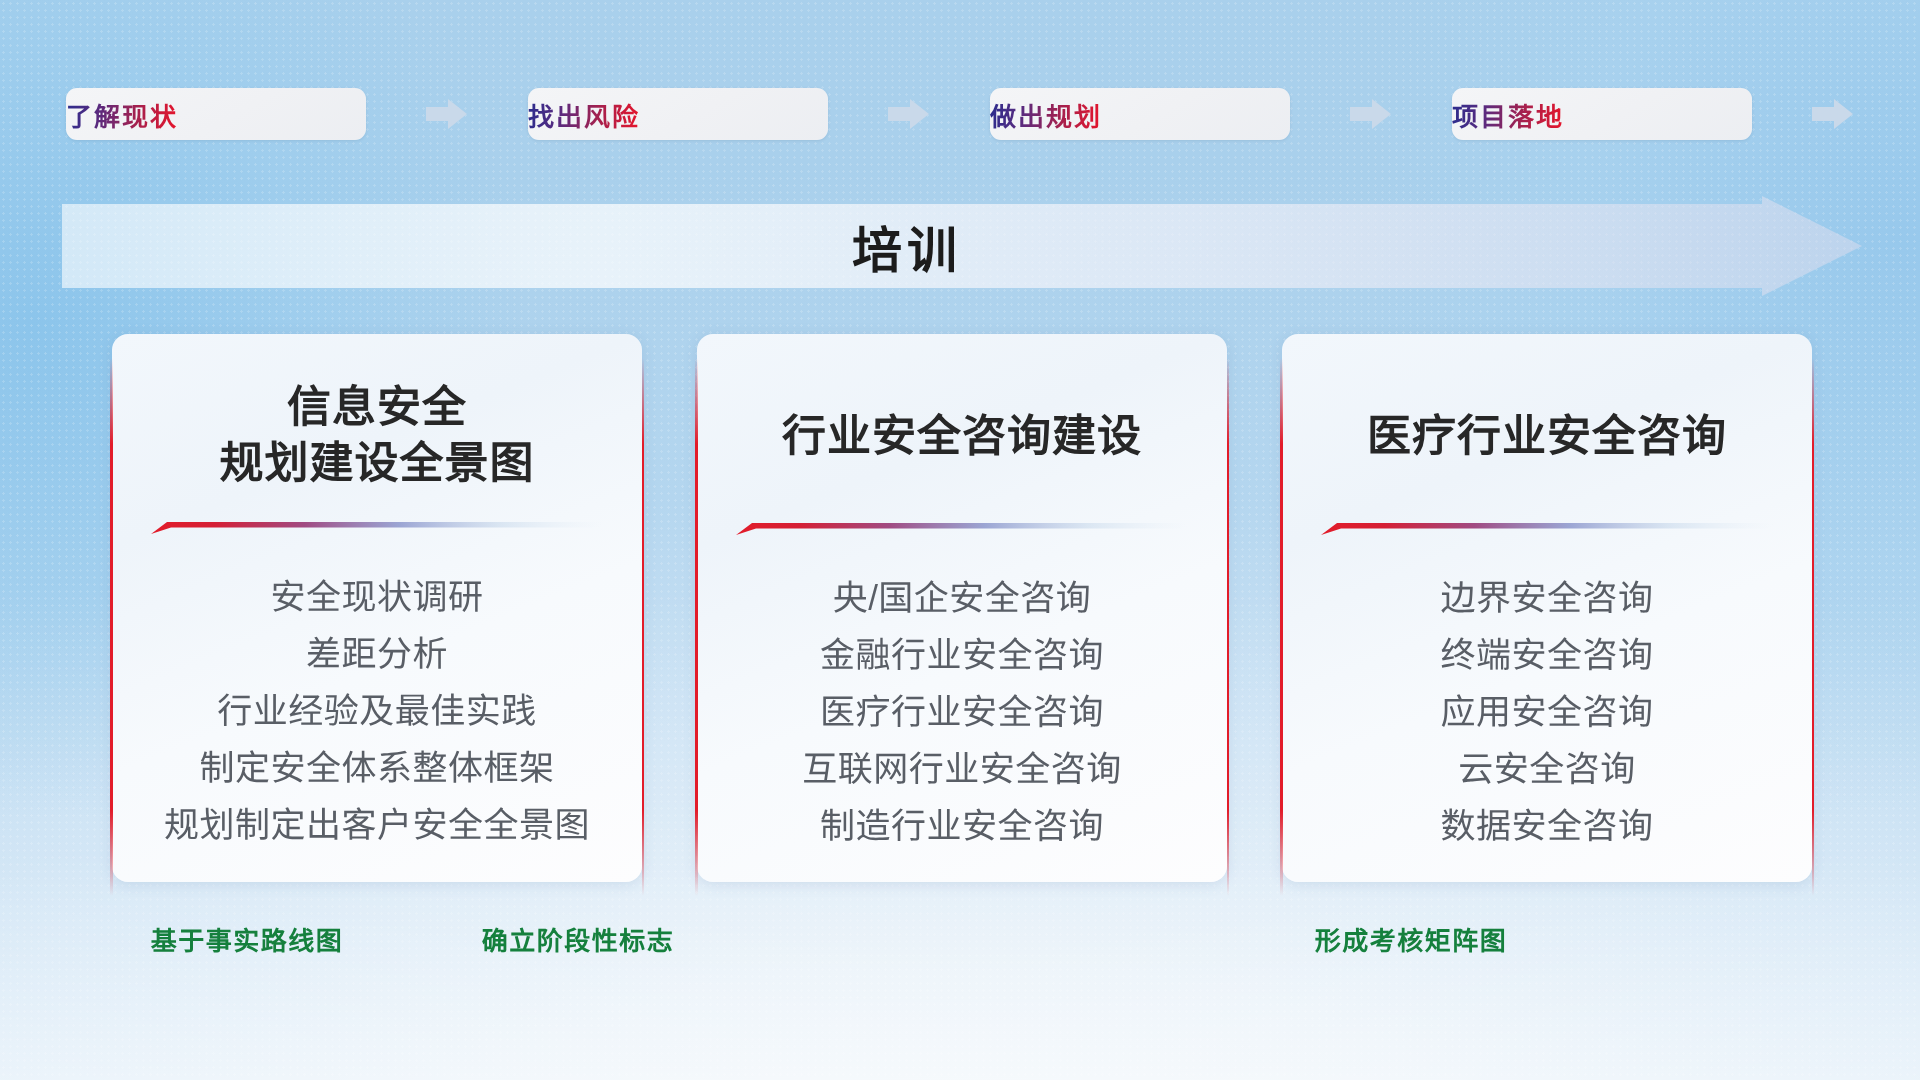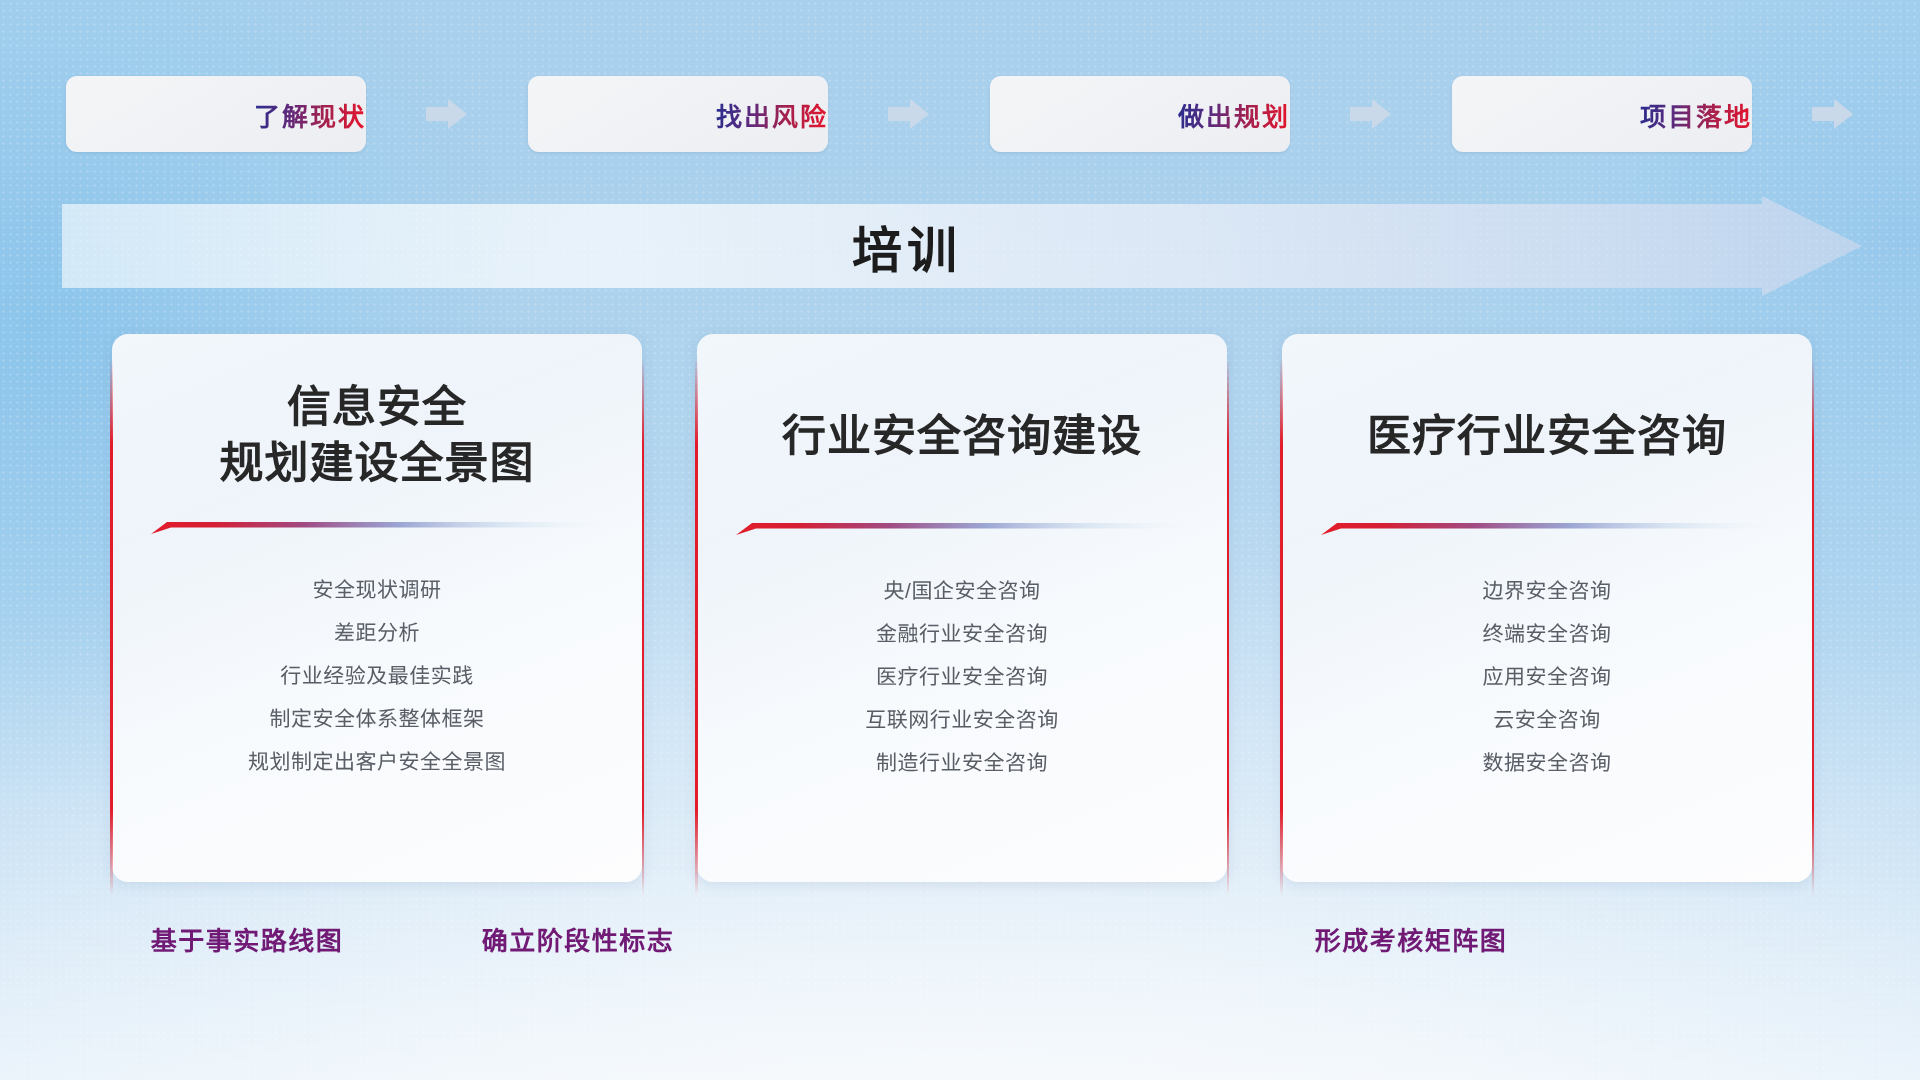--- a/index.html
+++ b/index.html
@@ -45,10 +45,10 @@
   }
   .step-box{
     position:relative;
-    width:300px; height:76px;
+    width:300px; height:52px;
     border-radius:11px;
     background:linear-gradient(150deg,#f4f5f7 0%, #f0f1f4 55%, #eceef2 100%);
-    display:flex; align-items:center; justify-content:flex-end;
+    display:flex; align-items:center; justify-content:flex-start;
     box-shadow:0 1px 3px rgba(60,90,130,.14);
   }
   .step-box::before{

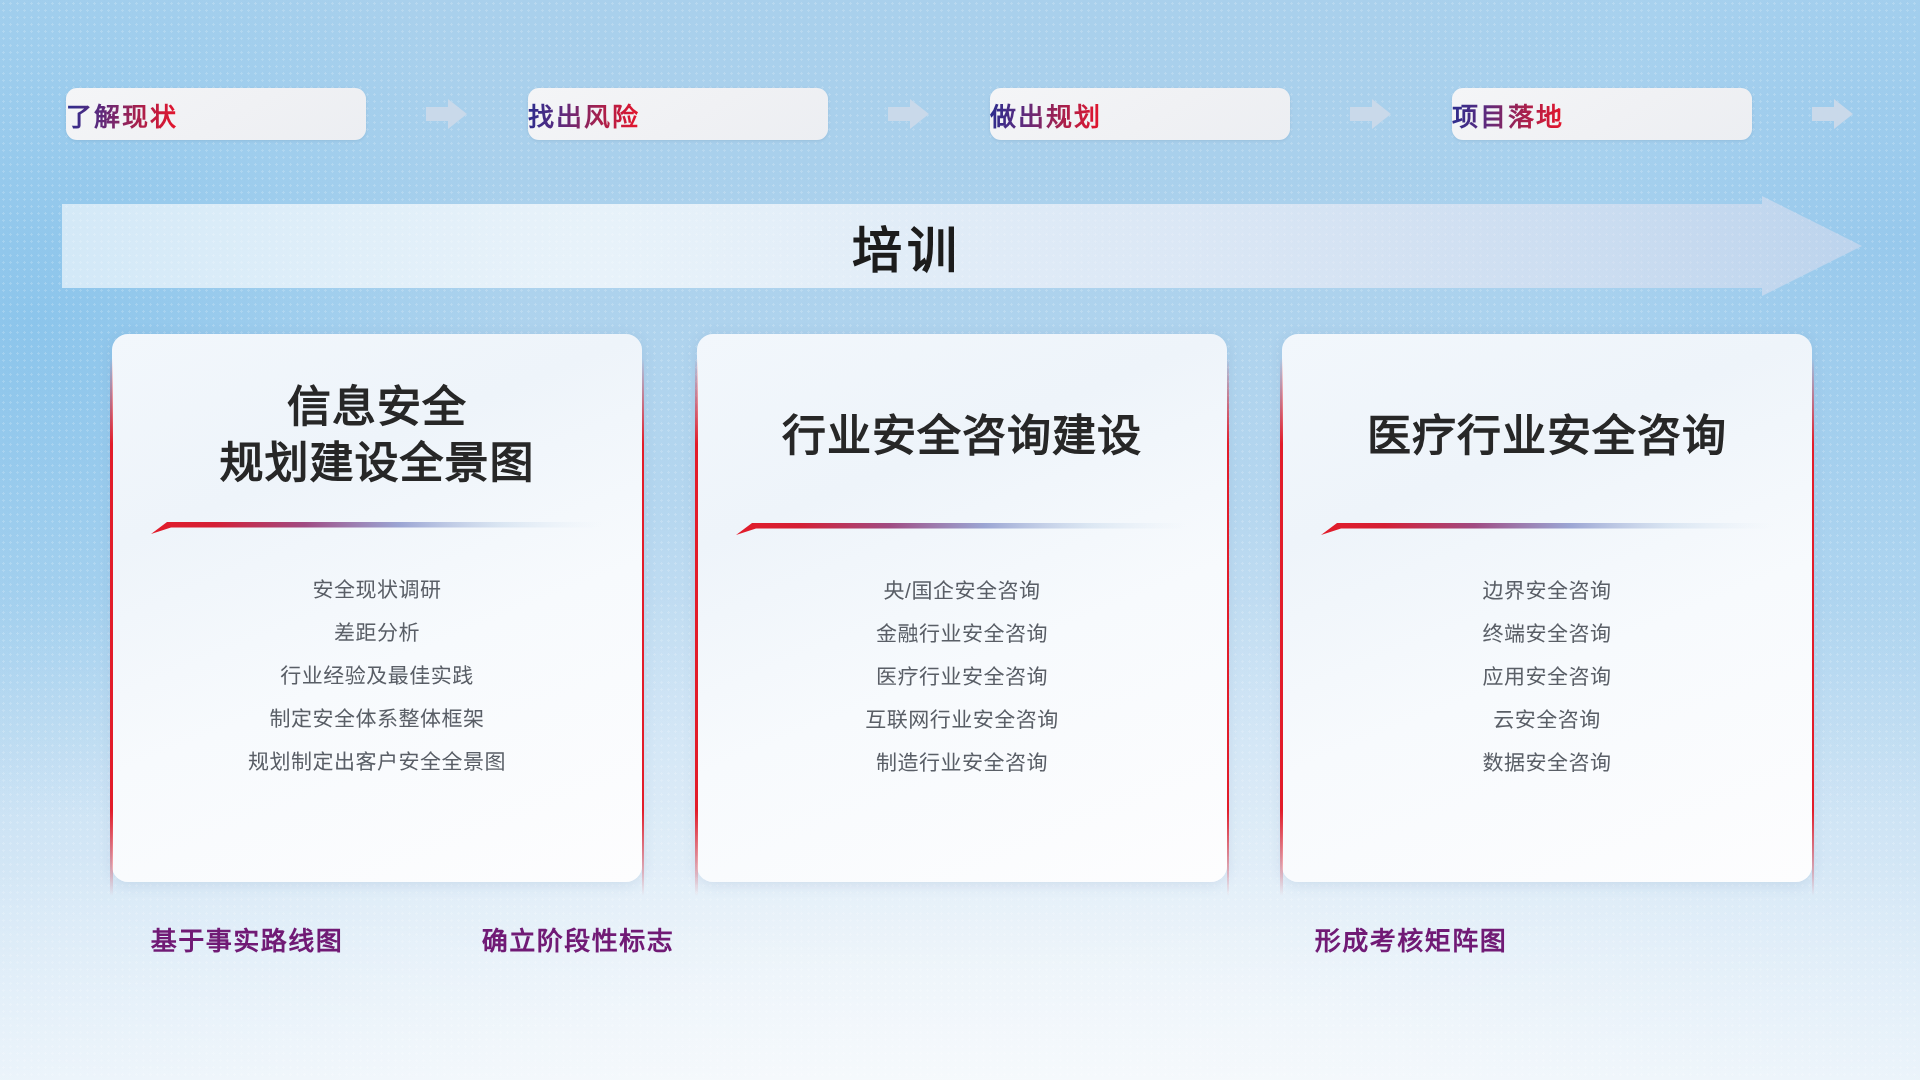--- a/index.html
+++ b/index.html
@@ -132,7 +132,7 @@
   .card-1 .card-list{ margin-top:34px; }
   .card-2 .card-list, .card-3 .card-list{ margin-top:34px; }
   .card-list li{
-    font-size:21px; color:#595e66; line-height:1.0;
+    font-size:35px; color:#595e66; line-height:1.0;
     padding:11px 0; letter-spacing:.5px;
   }
 

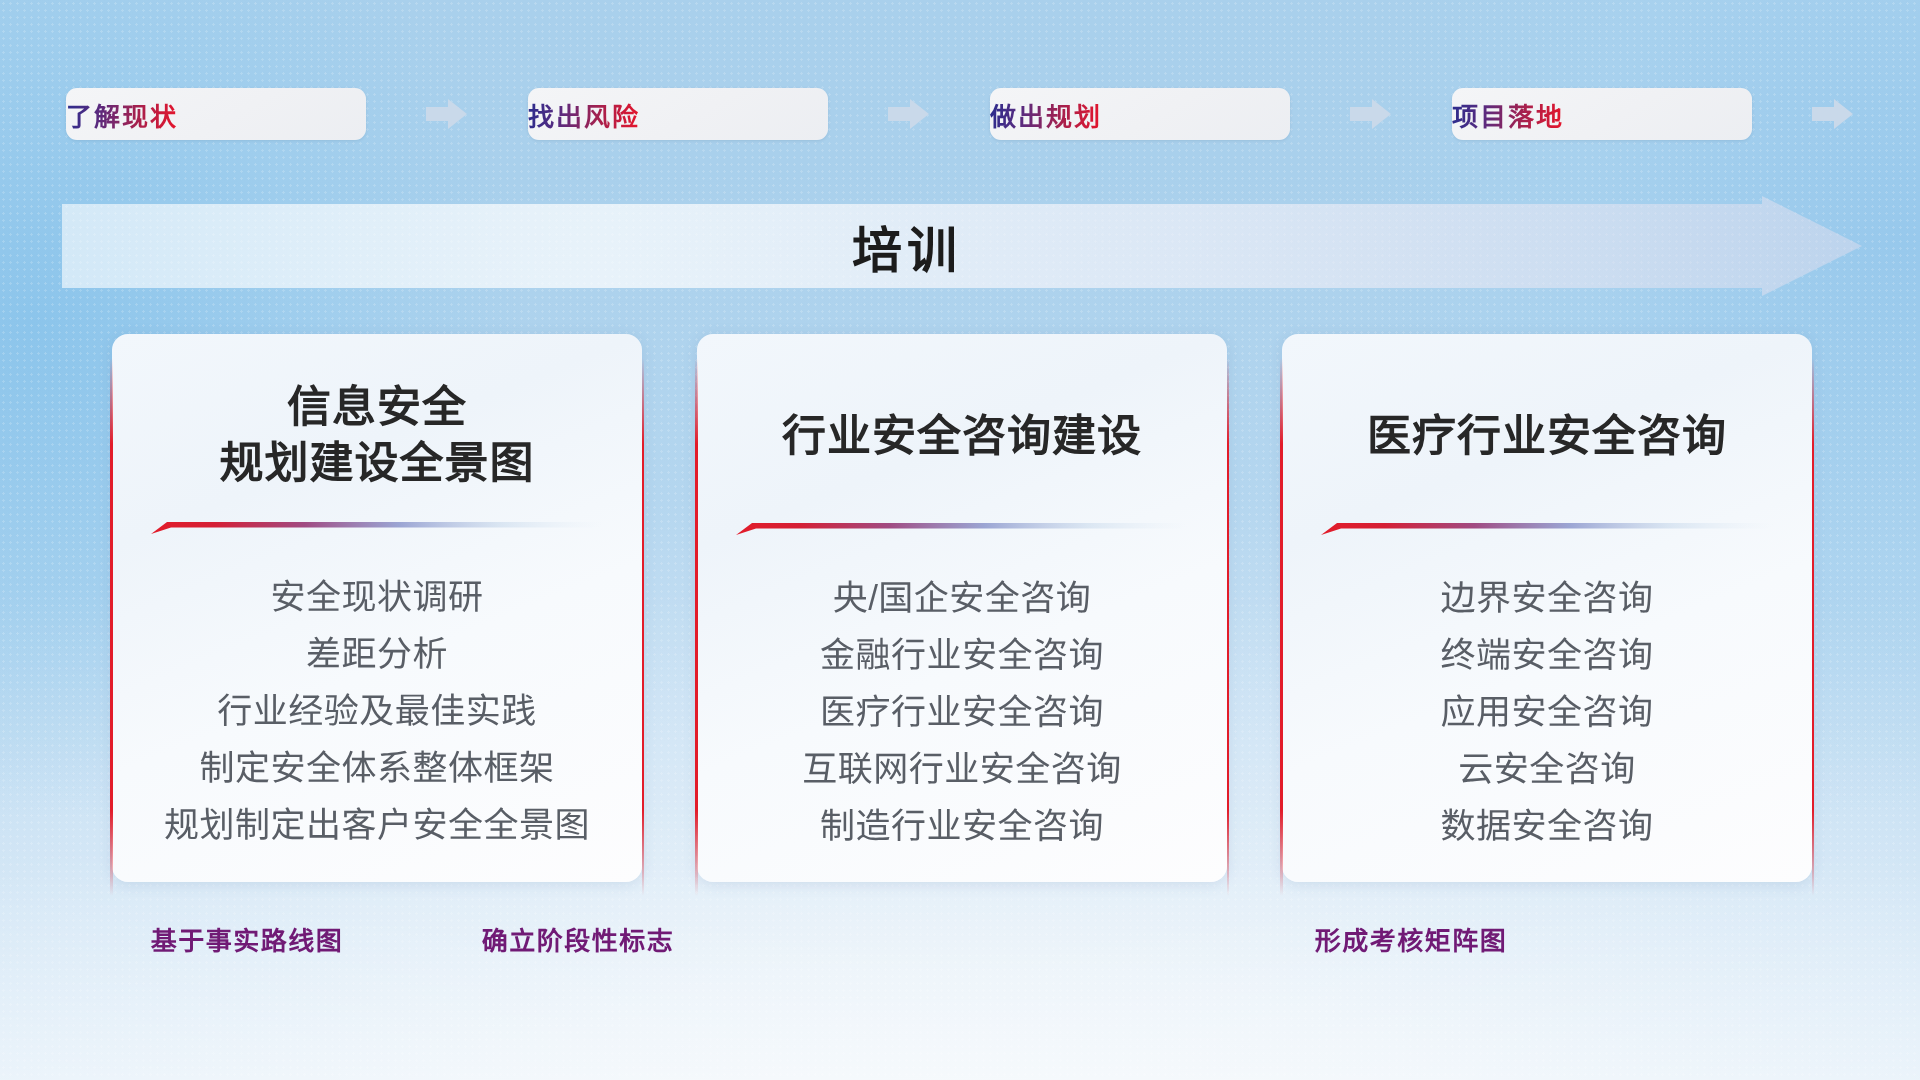--- a/index.html
+++ b/index.html
@@ -142,7 +142,7 @@
   }
   .caption{
     position:absolute; top:0;
-    font-size:26px; font-weight:700; color:#701a75; letter-spacing:1.5px;
+    font-size:26px; font-weight:700; color:#15803d; letter-spacing:1.5px;
     white-space:nowrap;
     transform:translateX(-50%);
   }

